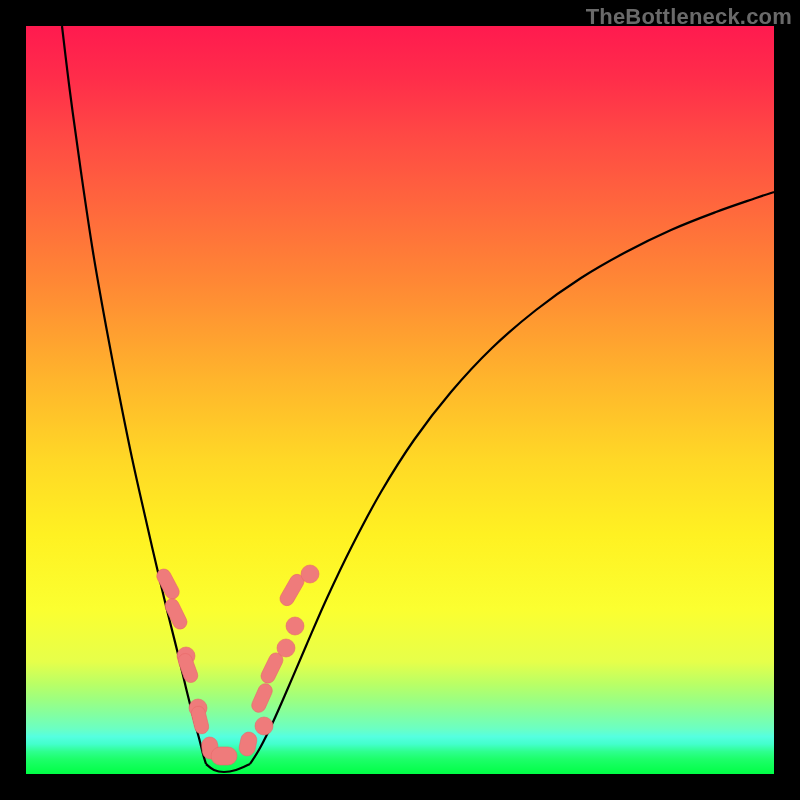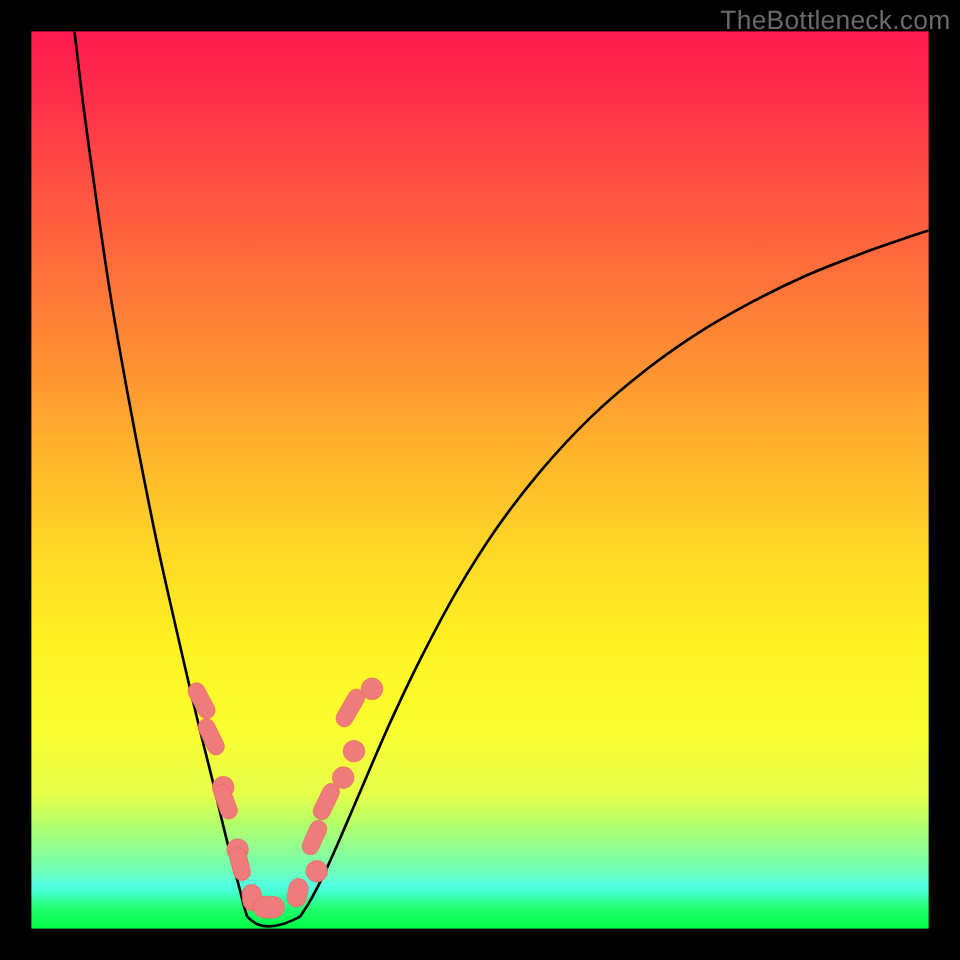--- a/index.html
+++ b/index.html
@@ -57,7 +57,7 @@
     color: #6a6a6a;
     font-size: 22px;
     letter-spacing: 0.2px;
-    font-weight: 400;
+    font-weight: 700;
     user-select: none;
   }
 </style>

